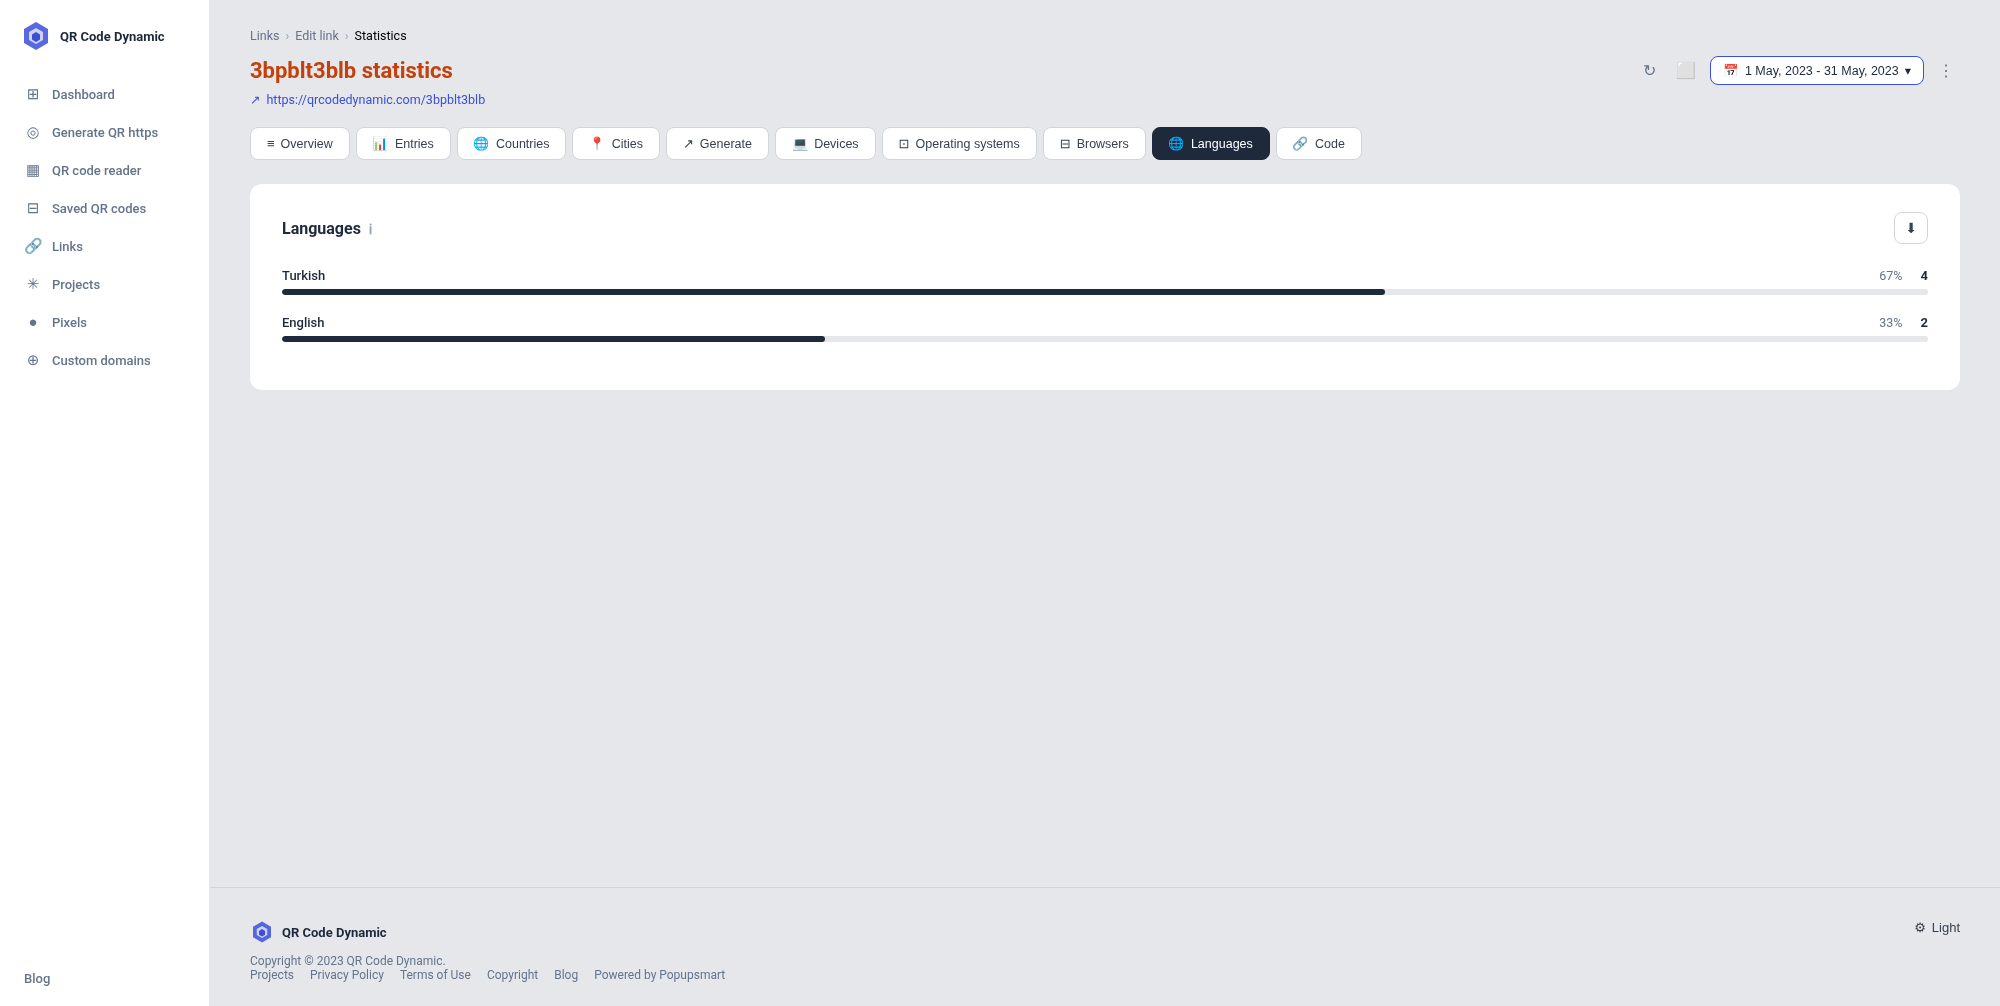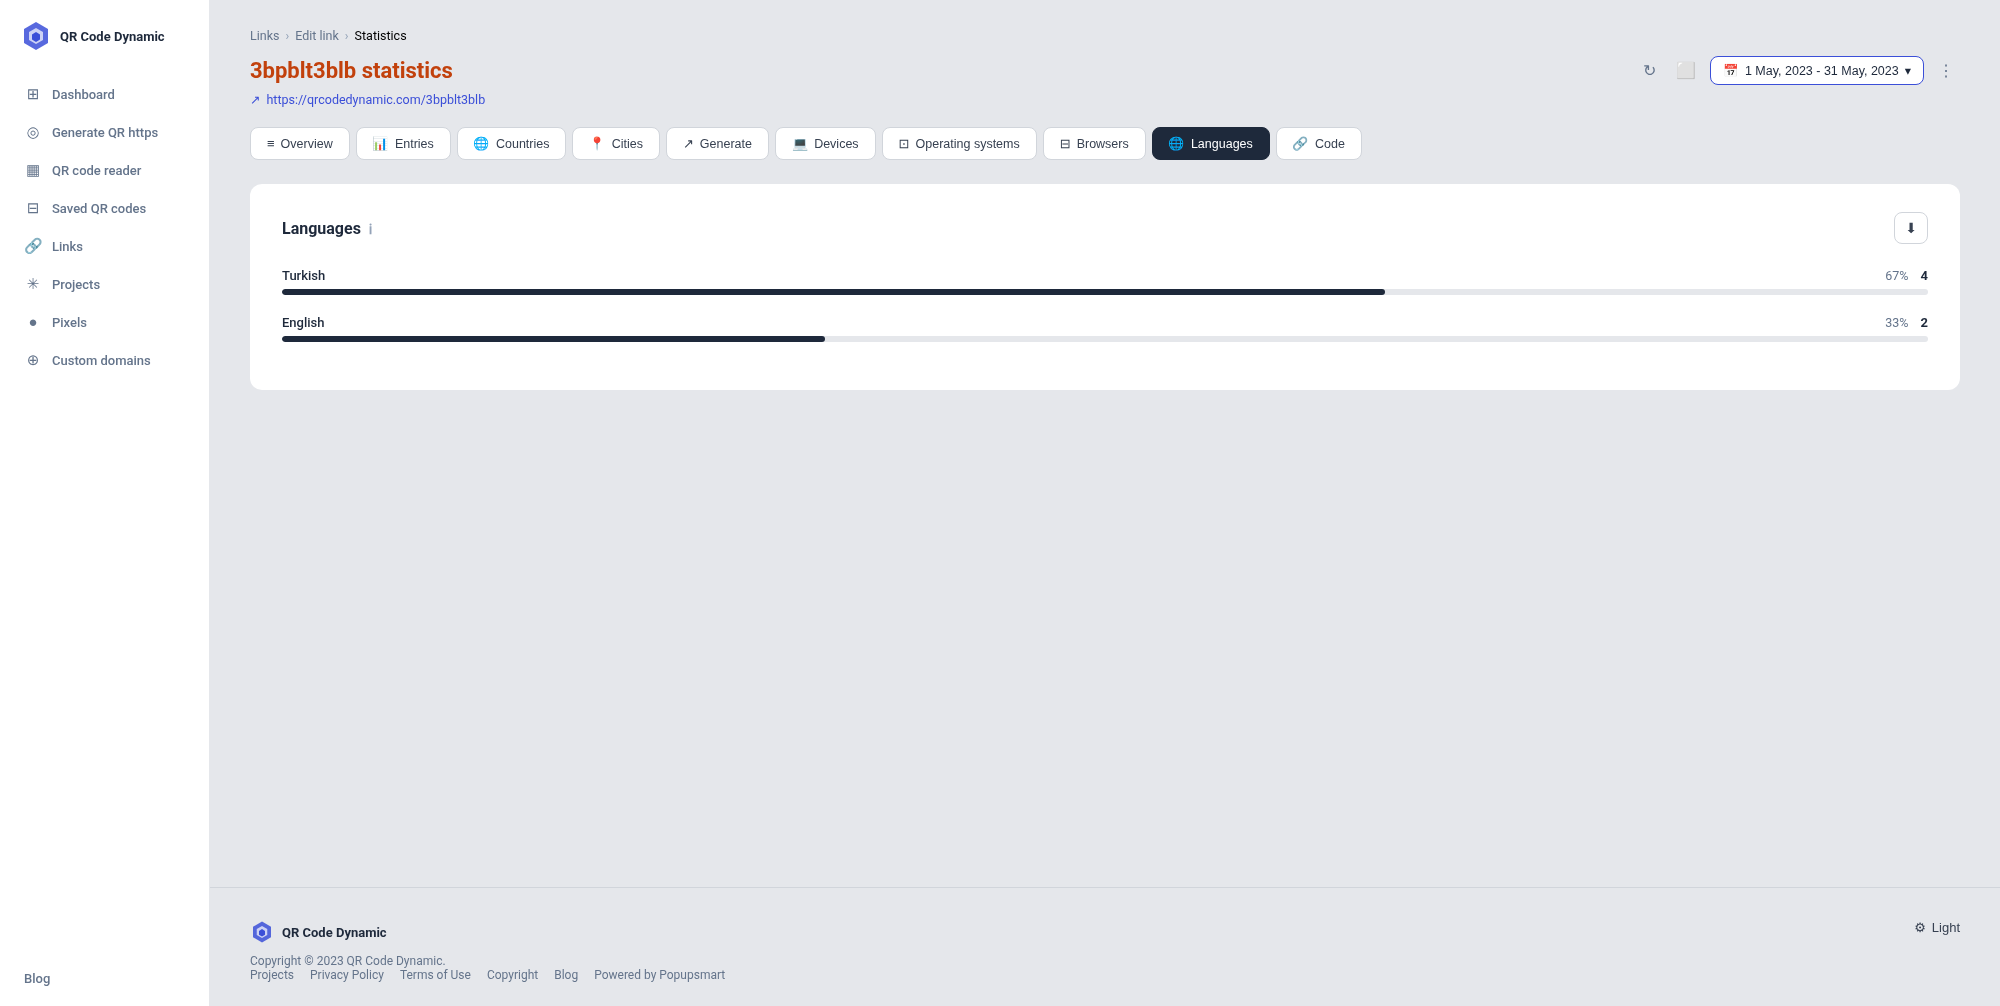--- a/index.html
+++ b/index.html
@@ -217,7 +217,7 @@
     .lang-stats {
       display: flex;
       align-items: center;
-      gap: 12px;
+      gap: 18px;
       font-size: 12.5px;
       color: #64748b;
       text-align: right;

